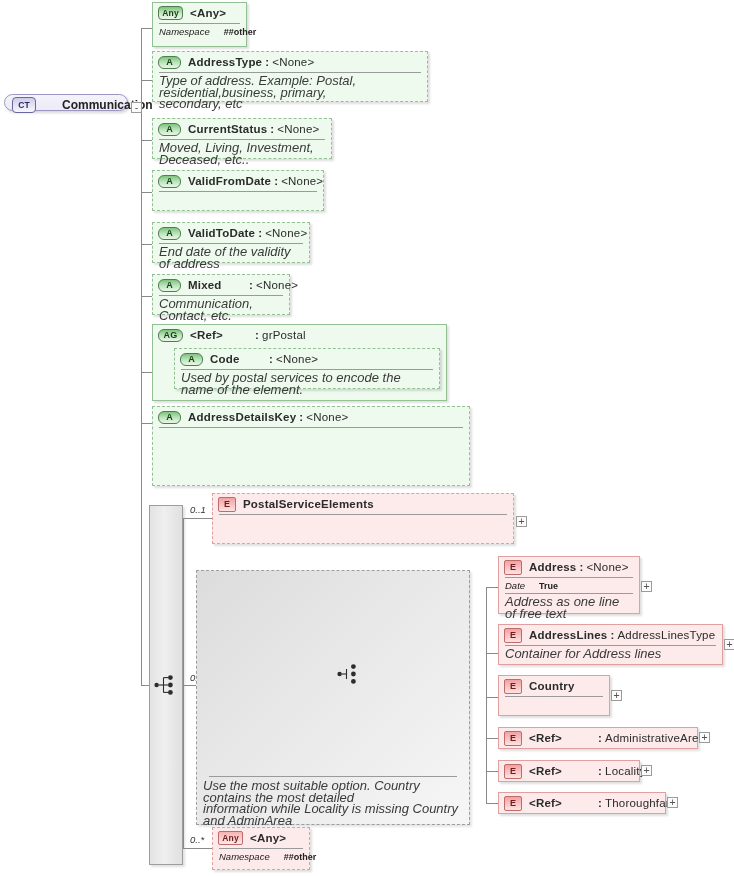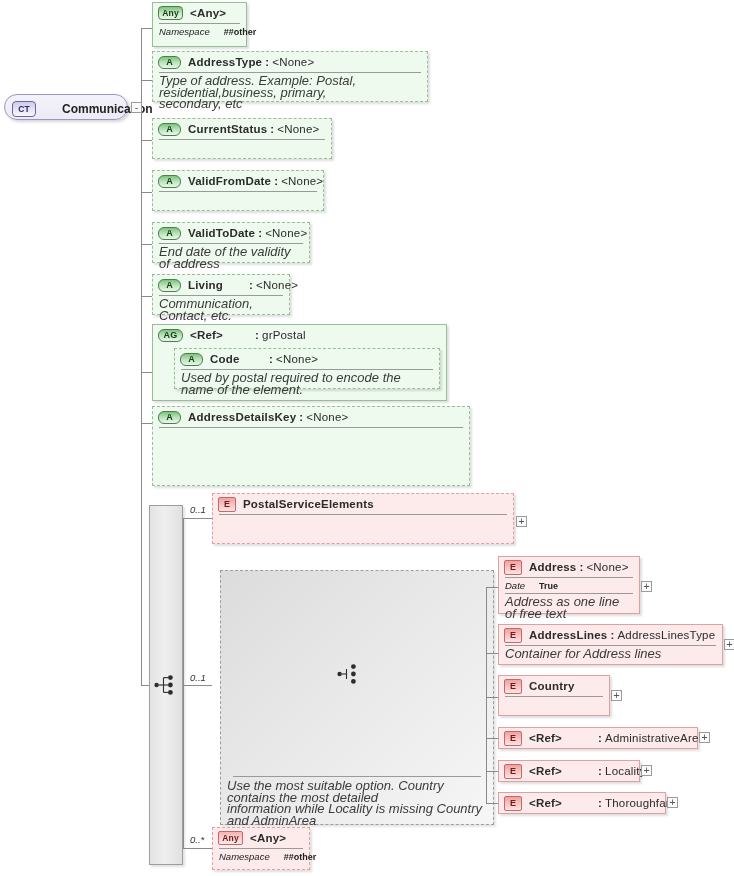--- a/index.html
+++ b/index.html
@@ -81,7 +81,7 @@
   .root{
     position:absolute;box-sizing:border-box;
     display:flex;align-items:center;gap:26px;
-    padding:4px 12px 0 7px;height:26px;
+    padding:4px 12px 0 7px;height:17px;
     background:linear-gradient(to bottom,#f4f2fa 0%,#ecebf6 100%);
     border:1px solid #9a96c4;border-radius:13px;
     box-shadow:2px 2px 3px rgba(0,0,0,.16);

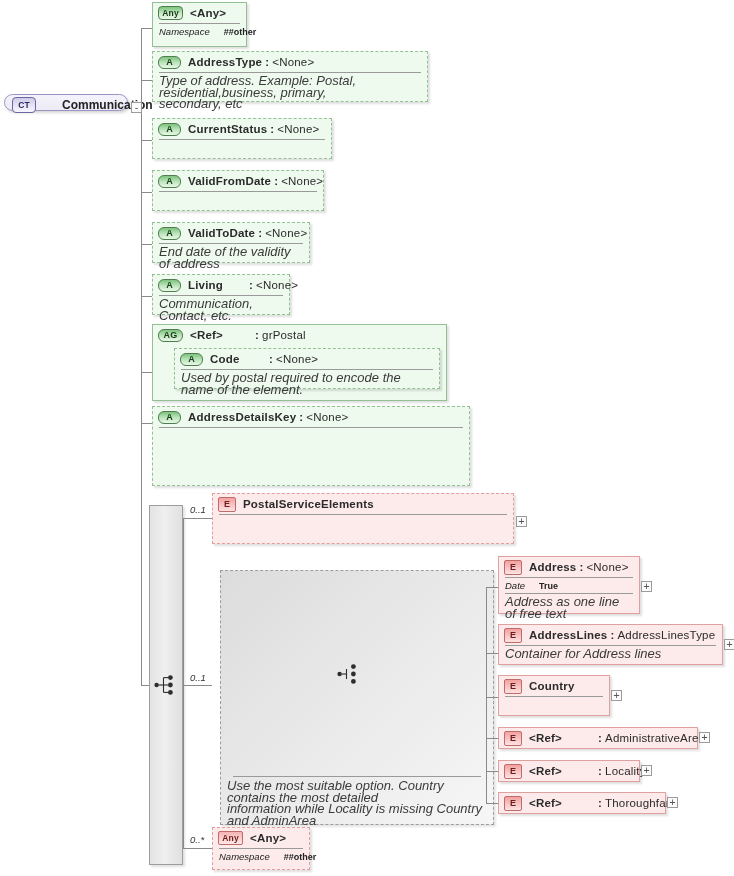--- a/index.html
+++ b/index.html
@@ -190,6 +190,7 @@
       <span class="ty">&lt;None&gt;</span>
     </div>
     <div class="divline"></div>
+    <div class="desc">Moved, Living, Investment, Deceased, etc..</div>
   </div>
 
   <div class="nbox dashed" style="left:152px;top:170px;width:172px;height:41px;">

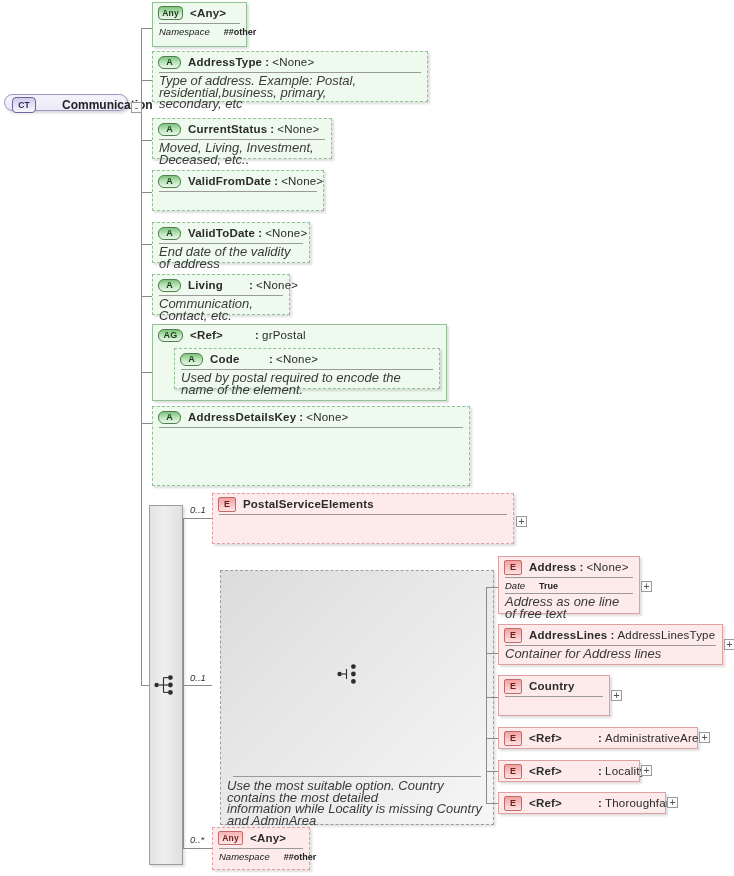--- a/index.html
+++ b/index.html
@@ -217,7 +217,7 @@
   <div class="nbox dashed" style="left:152px;top:274px;width:138px;height:41px;">
     <div class="hdr">
       <span class="badge attr">A</span>
-      <span class="nm pad-name" style="min-width:58px">Living</span>
+      <span class="nm pad-name" style="min-width:58px">Mixed</span>
       <span class="sep">:</span>
       <span class="ty">&lt;None&gt;</span>
     </div>

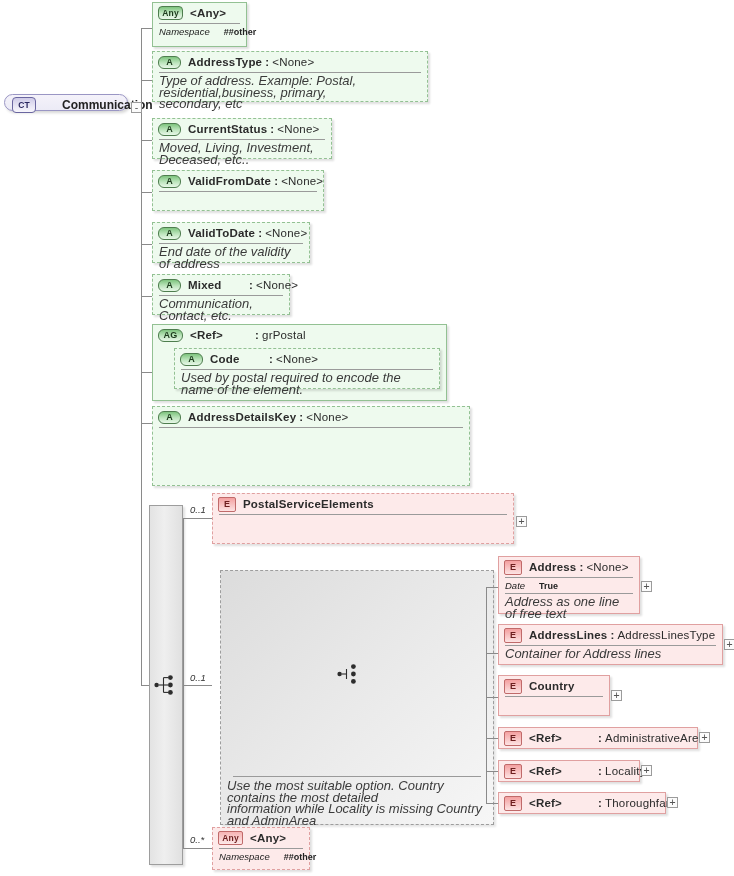--- a/index.html
+++ b/index.html
@@ -241,7 +241,7 @@
       <span class="ty">&lt;None&gt;</span>
     </div>
     <div class="divline"></div>
-    <div class="desc">Used by postal required to encode the name of the element.</div>
+    <div class="desc">Used by postal services to encode the name of the element.</div>
   </div>
 
   <div class="nbox dashed" style="left:152px;top:406px;width:318px;height:80px;">

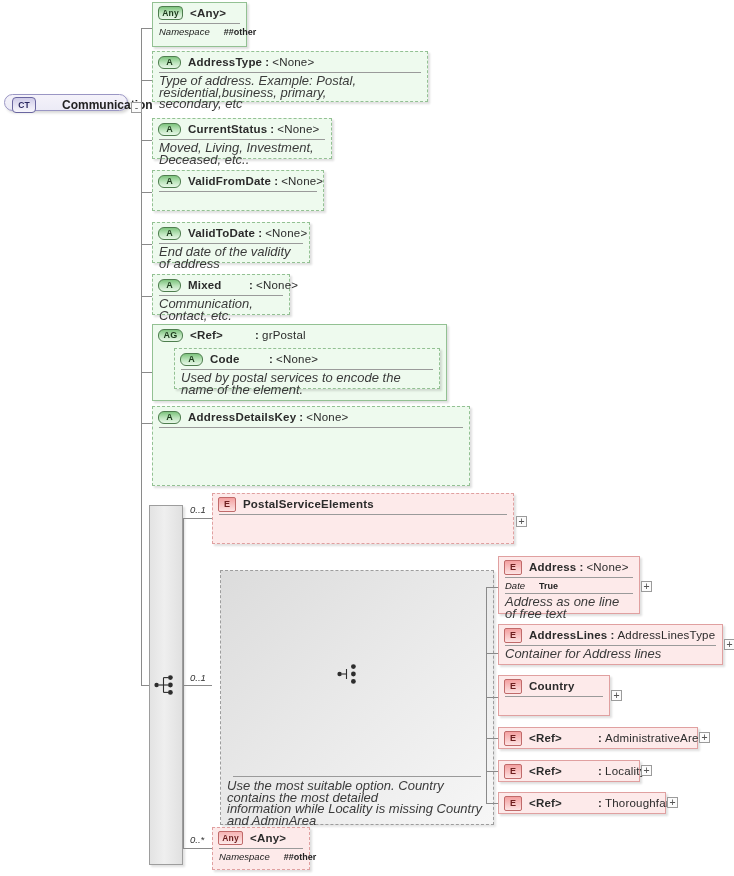--- a/index.html
+++ b/index.html
@@ -287,7 +287,7 @@
   </div>
   <div class="tgl" style="left:516px;top:516px;">+</div>
 
-  <div class="choicebox" style="left:220px;top:570px;width:274px;height:255px;">
+  <div class="choicebox" style="left:196px;top:570px;width:274px;height:255px;">
     <div class="divline" style="top:205px;"></div>
     <div class="desc" style="top:207px;">Use the most suitable option. Country contains the most detailed
 information while Locality is missing Country and AdminArea</div>

